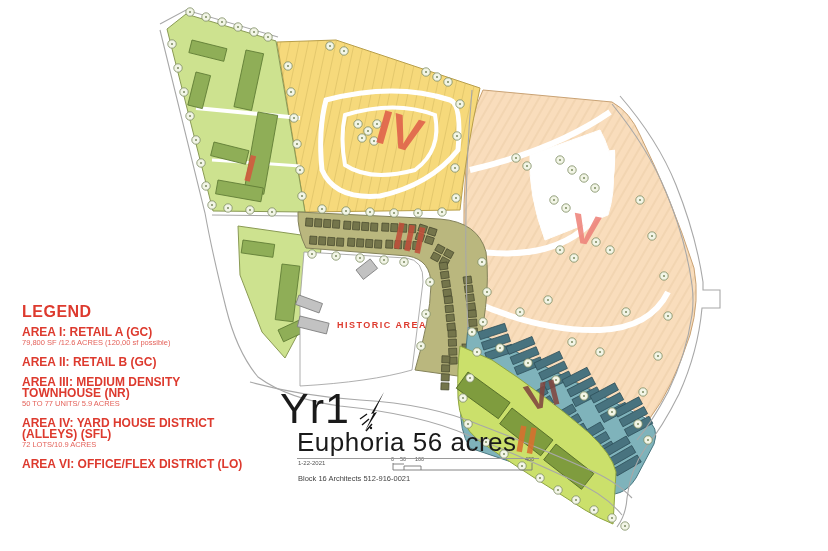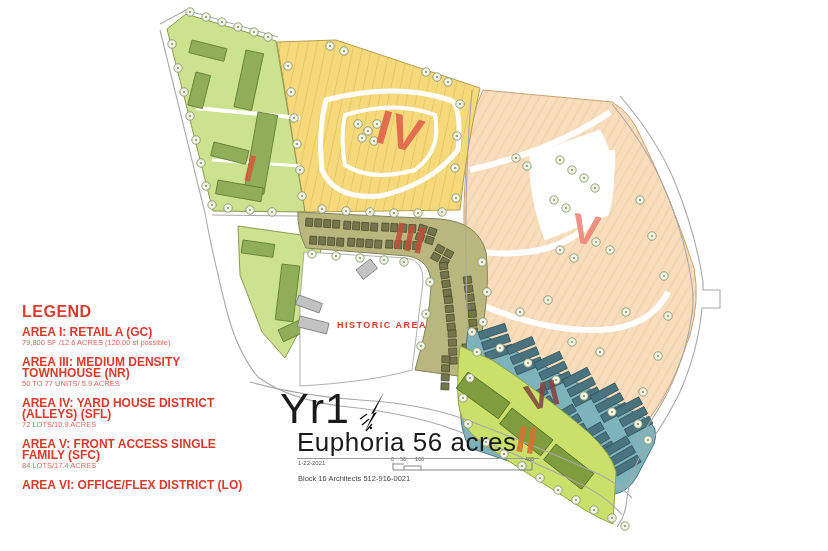--- a/index.html
+++ b/index.html
@@ -292,6 +292,7 @@
     <div class="leg-detail">79,800 SF /12.6 ACRES  (120,00 sf possible)</div>
   </div>
   <div class="leg-item">
+    <div class="leg-name">AREA II: RETAIL B (GC)</div>
   </div>
   <div class="leg-item">
     <div class="leg-name">AREA III: MEDIUM DENSITY TOWNHOUSE (NR)</div>

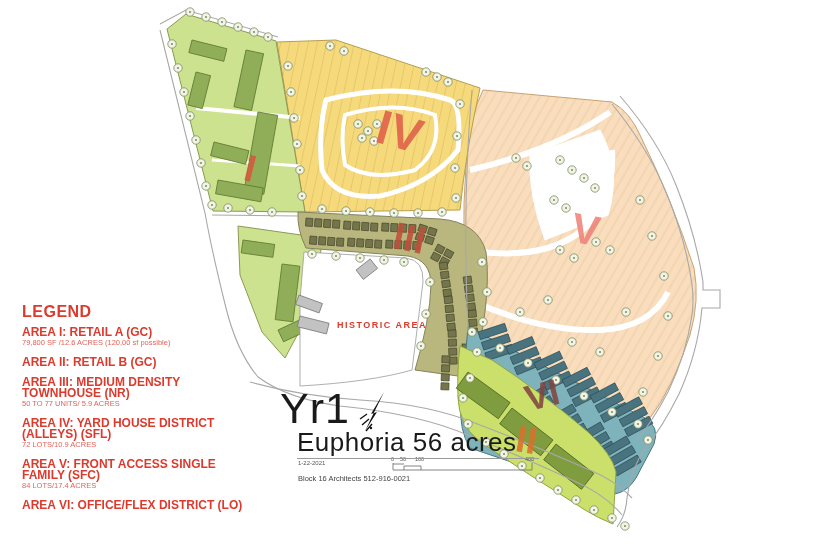--- a/index.html
+++ b/index.html
@@ -303,10 +303,6 @@
     <div class="leg-detail">72 LOTS/10.9 ACRES</div>
   </div>
   <div class="leg-item">
-    <div class="leg-name">AREA V: FRONT ACCESS SINGLE FAMILY (SFC)</div>
-    <div class="leg-detail">84 LOTS/17.4 ACRES</div>
-  </div>
-  <div class="leg-item">
     <div class="leg-name">AREA VI:  OFFICE/FLEX DISTRICT (LO)</div>
   </div>
 </div>

